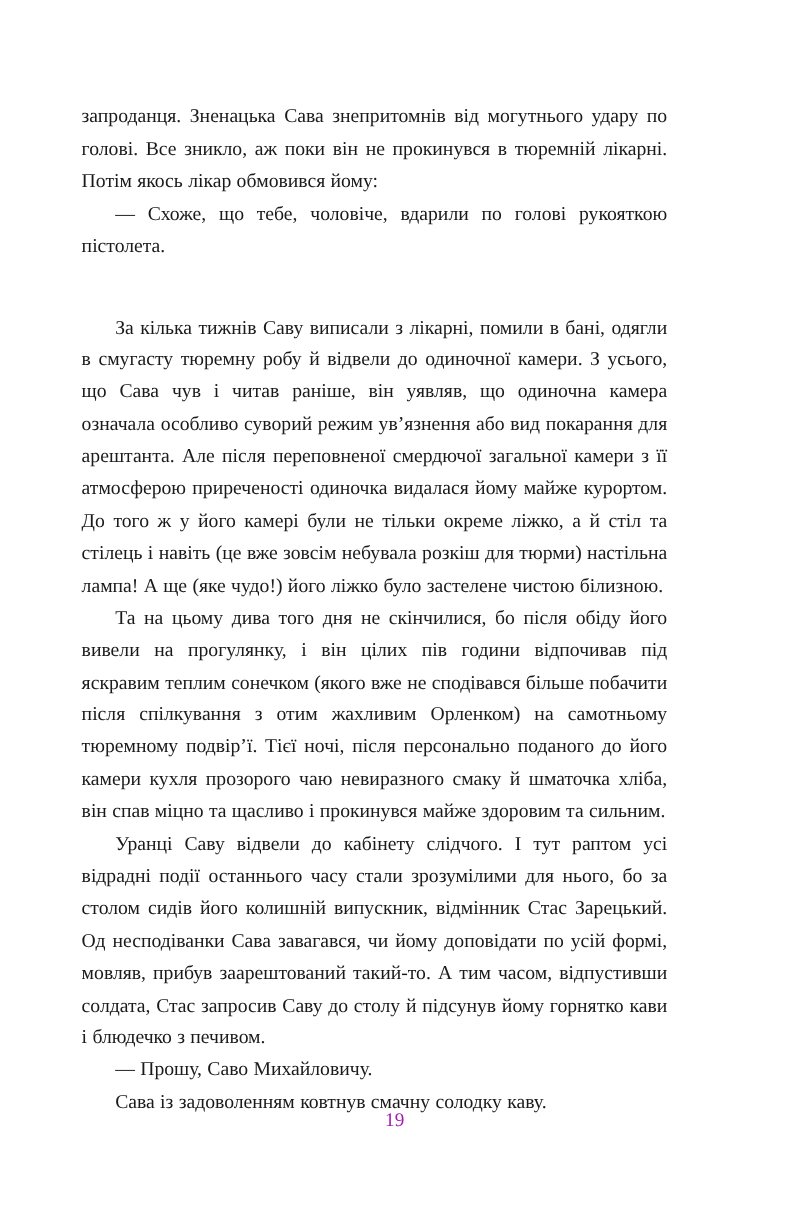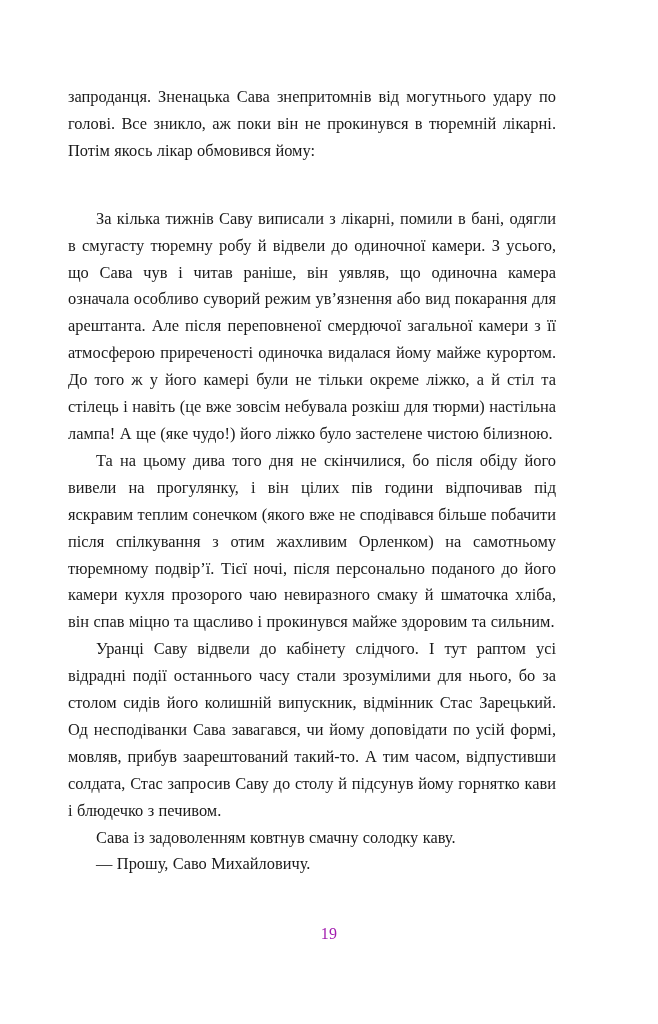--- a/index.html
+++ b/index.html
@@ -70,6 +70,7 @@
   <div class="text-block">
     <p class="para continued">запроданця. Зненацька Сава знепритомнів від могутнього удару по голові. Все зникло, аж поки він не прокинувся в тюремній лікарні. Потім якось лікар обмовився йому:</p>
 
+    <p class="para dialogue">— Схоже, що тебе, чоловіче, вдарили по голові рукояткою пістолета.</p>
 
     <p class="para indent space-before">За кілька тижнів Саву виписали з лікарні, помили в бані, одягли в смугасту тюремну робу й відвели до одиночної камери. З усього, що Сава чув і читав раніше, він уявляв, що одиночна камера означала особливо суворий режим ув’язнення або вид покарання для арештанта. Але після переповненої смердючої загальної камери з її атмосферою приреченості одиночка видалася йому майже курортом. До того ж у його камері були не тільки окреме ліжко, а й стіл та стілець і навіть (це вже зовсім небувала розкіш для тюрми) настільна лампа! А ще (яке чудо!) його ліжко було застелене чистою білизною.</p>
 

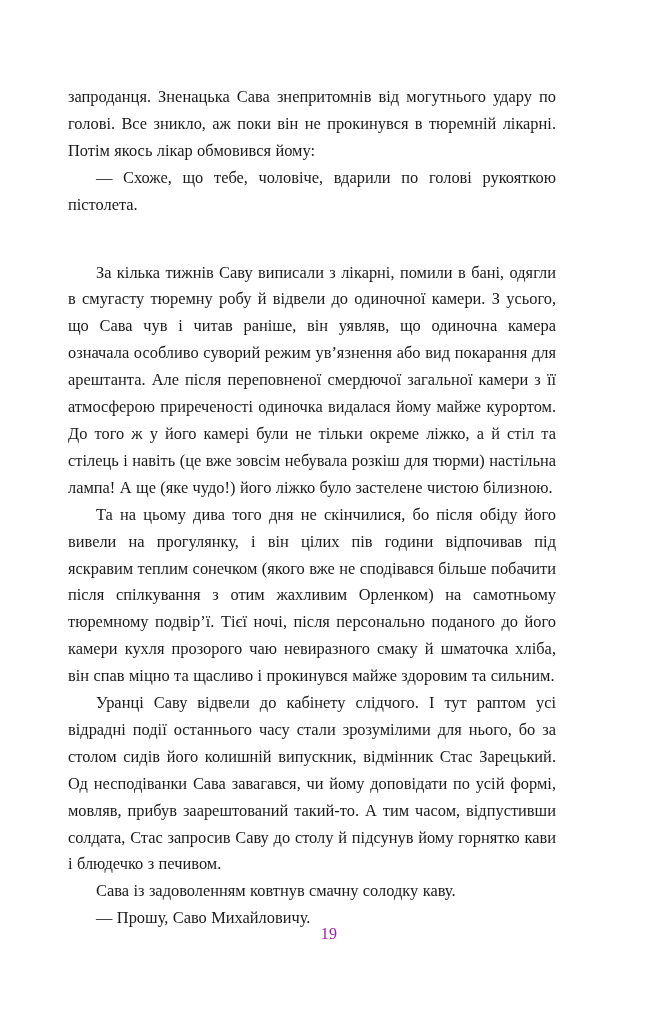--- a/index.html
+++ b/index.html
@@ -78,9 +78,9 @@
 
     <p class="para indent">Уранці Саву відвели до кабінету слідчого. І тут раптом усі відрадні події останнього часу стали зрозумілими для нього, бо за столом сидів його колишній випускник, відмінник Стас Зарецький. Од несподіванки Сава завагався, чи йому доповідати по усій формі, мовляв, прибув заарештований такий-то. А тим часом, відпустивши солдата, Стас запросив Саву до столу й підсунув йому горнятко кави і блюдечко з печивом.</p>
 
+    <p class="para dialogue">— Прошу, Саво Михайловичу.</p>
+
     <p class="para indent">Сава із задоволенням ковтнув смачну солодку каву.</p>
-
-    <p class="para dialogue">— Прошу, Саво Михайловичу.</p>
   </div>
 
   <div class="folio">19</div>

